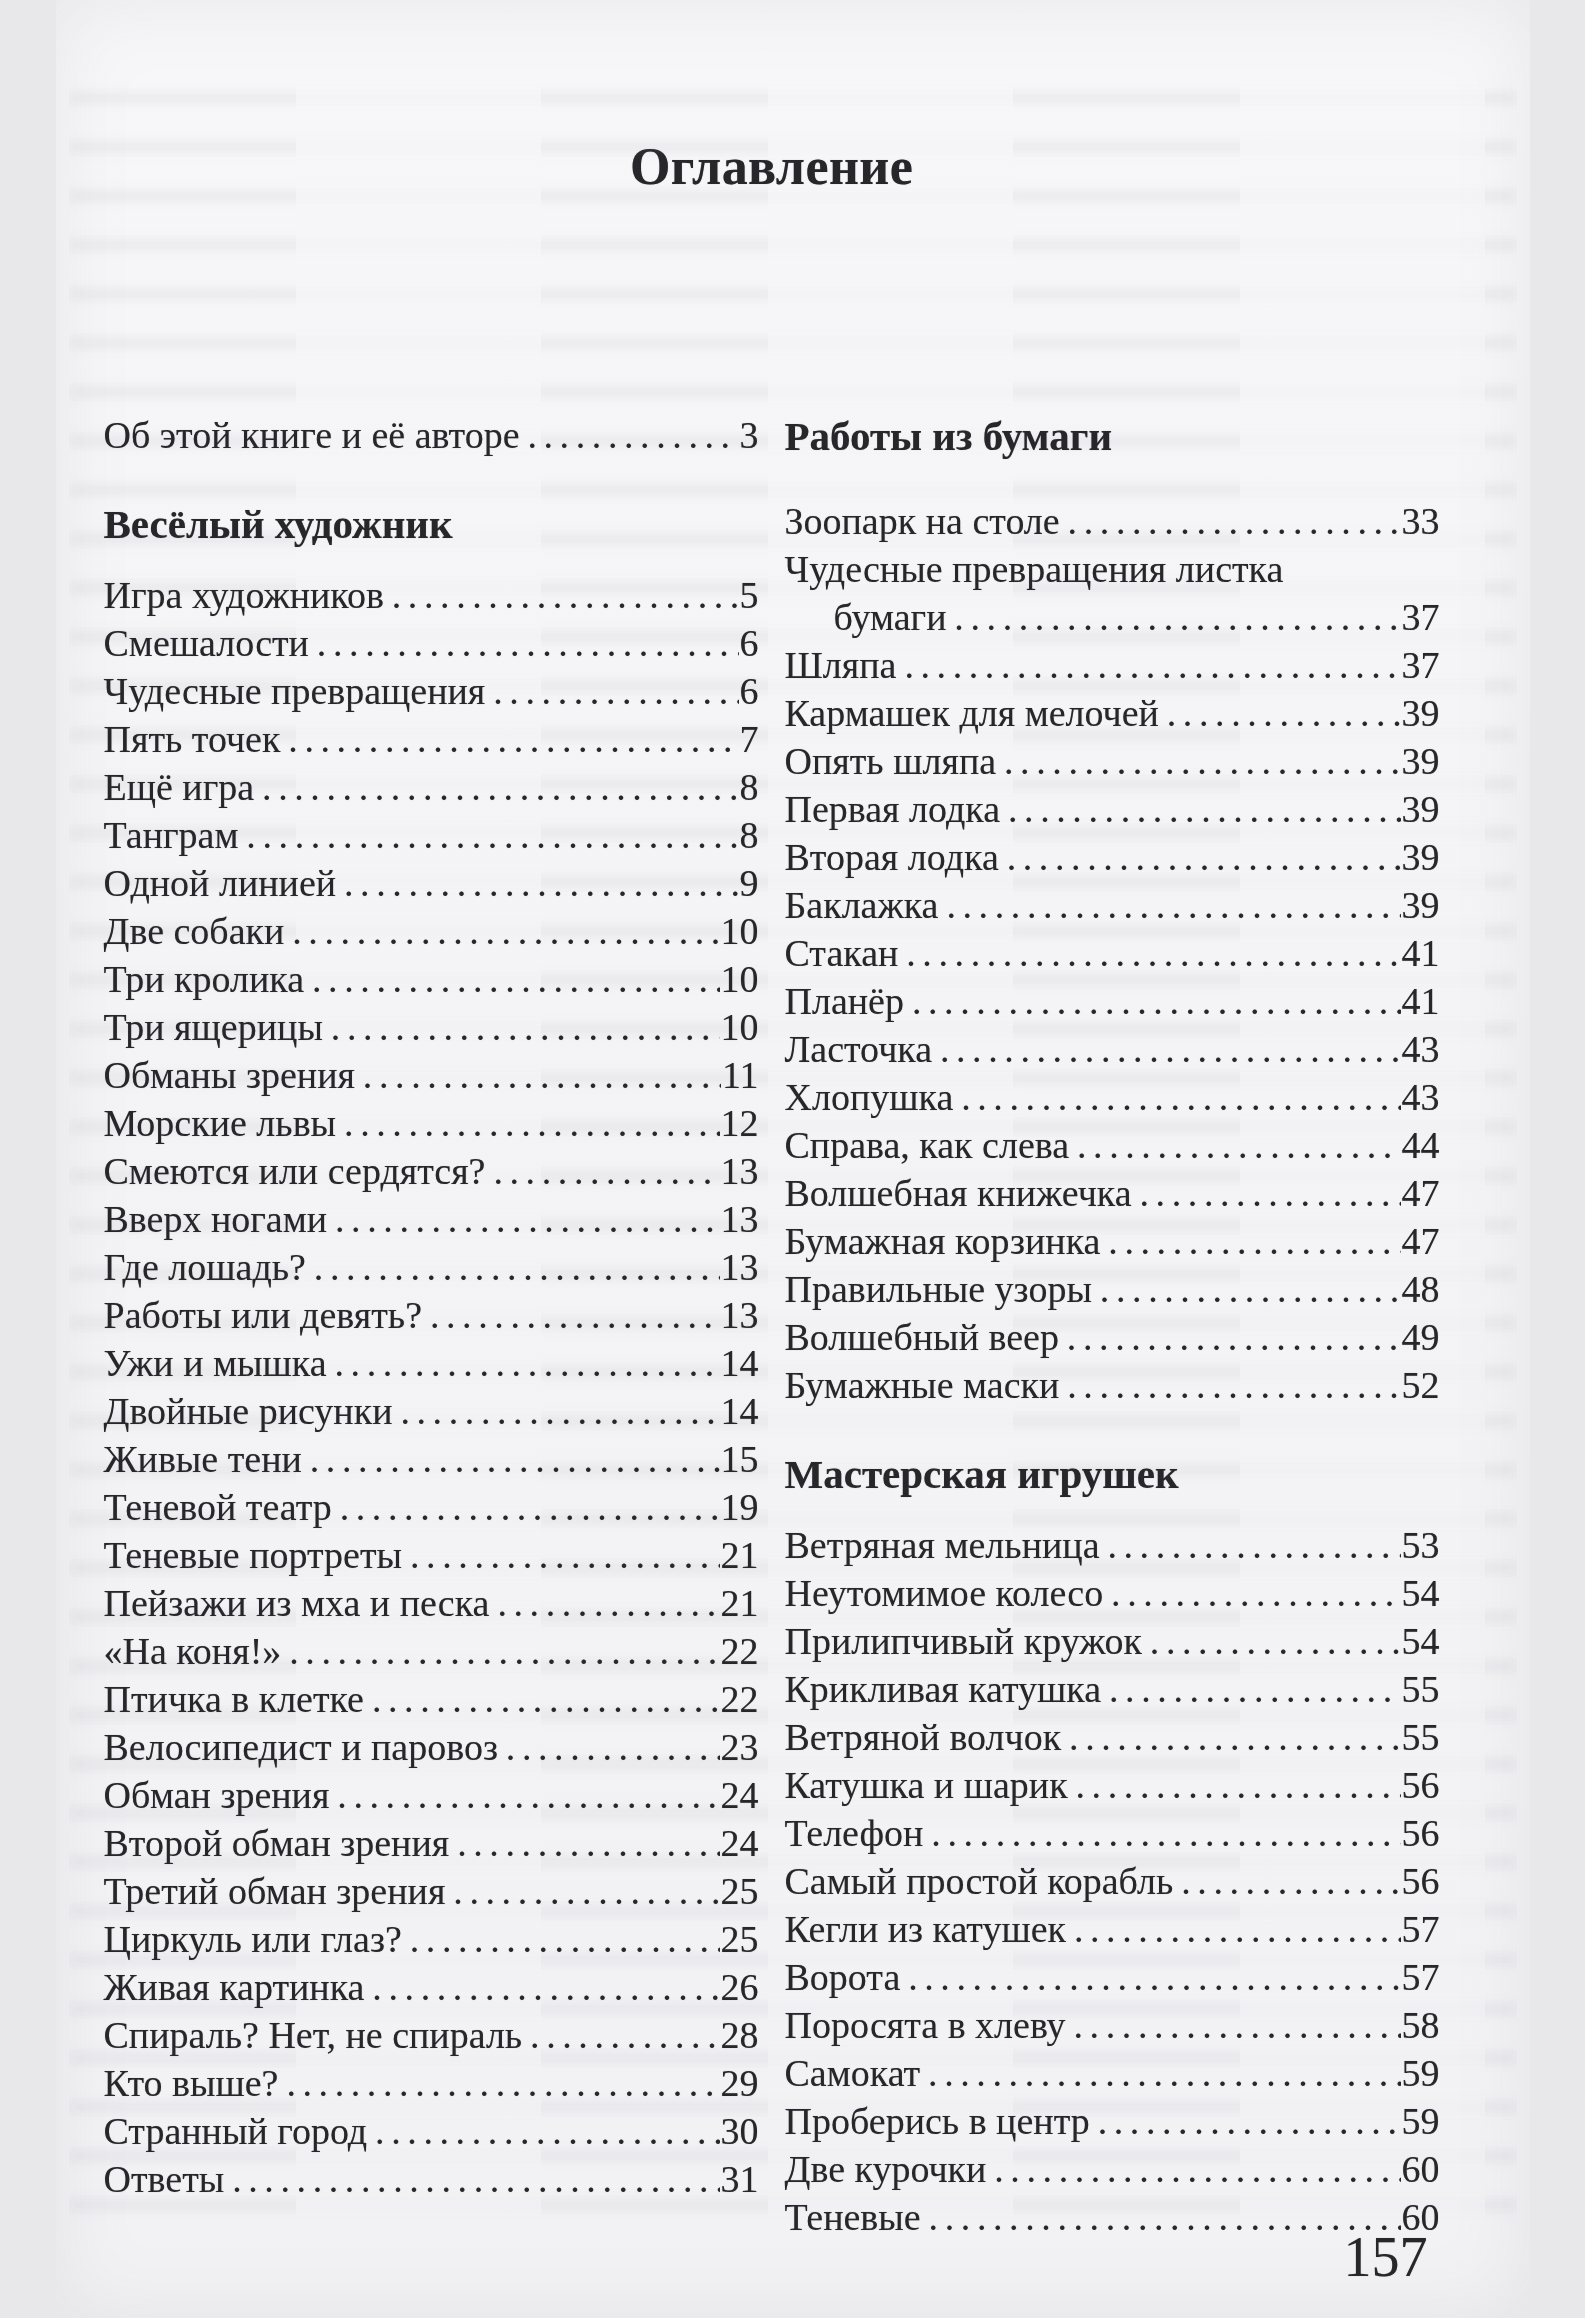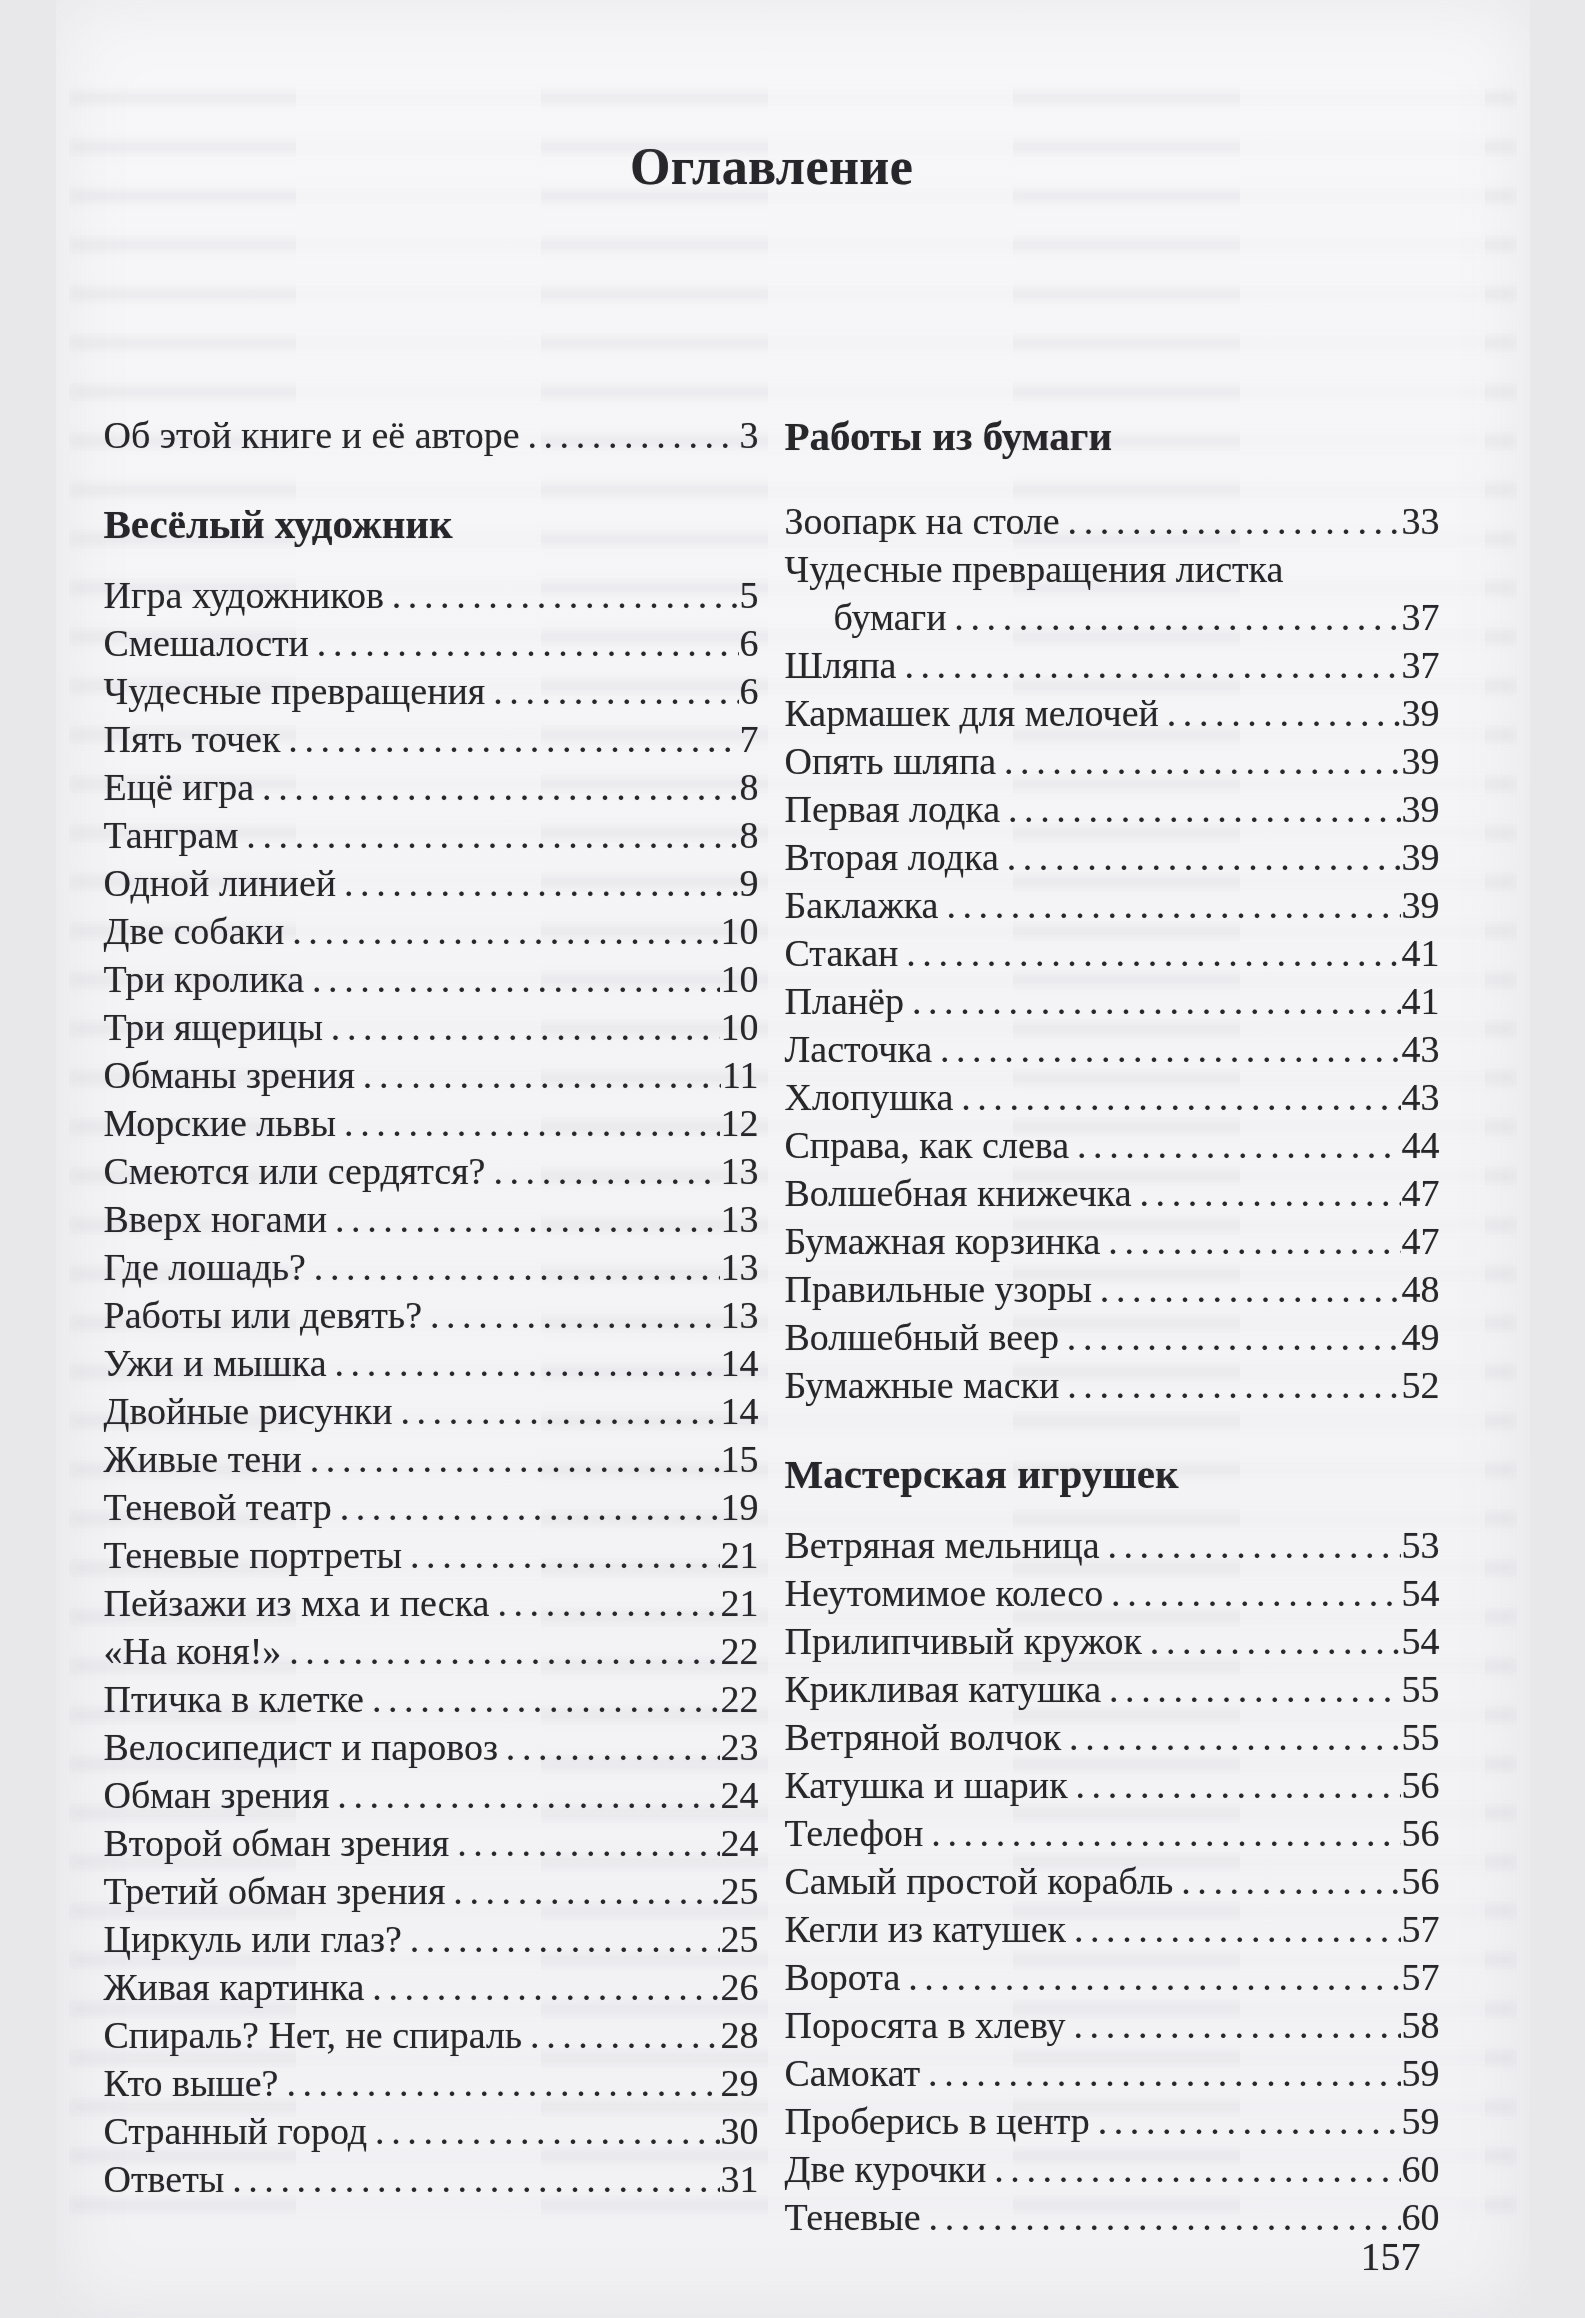--- a/index.html
+++ b/index.html
@@ -82,8 +82,8 @@
   .folio {
     position: absolute;
     top: 2233px;
-    right: 109px;
-    font-size: 40px;
+    right: 102px;
+    font-size: 56px;
     line-height: 48px;
     text-shadow: 0 0 0.9px rgba(38,38,43,.4);
     font-family: Liberation Serif, serif;

